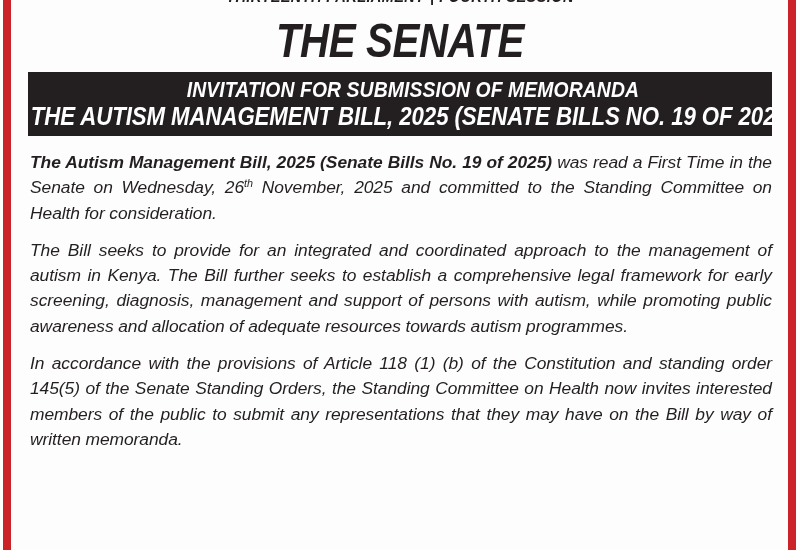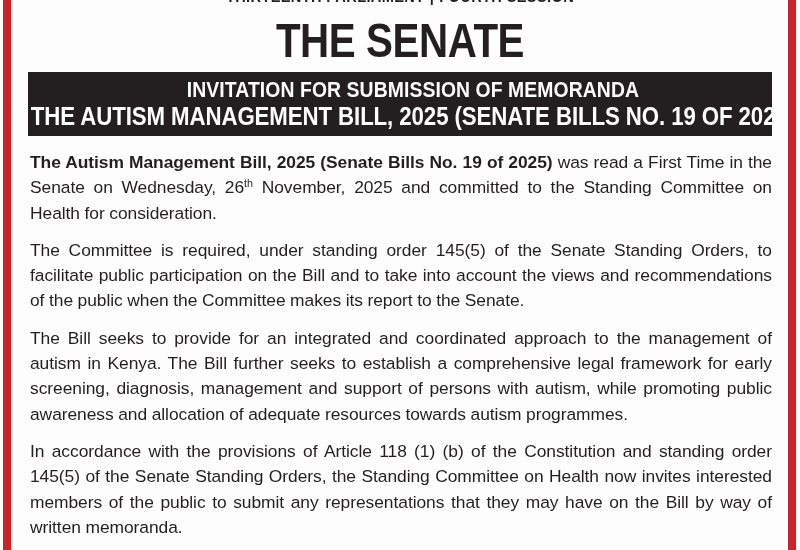--- a/index.html
+++ b/index.html
@@ -41,6 +41,7 @@
     top: 0;
     width: 800px;
     height: 550px;
+    font-style: italic;
   }
 
   

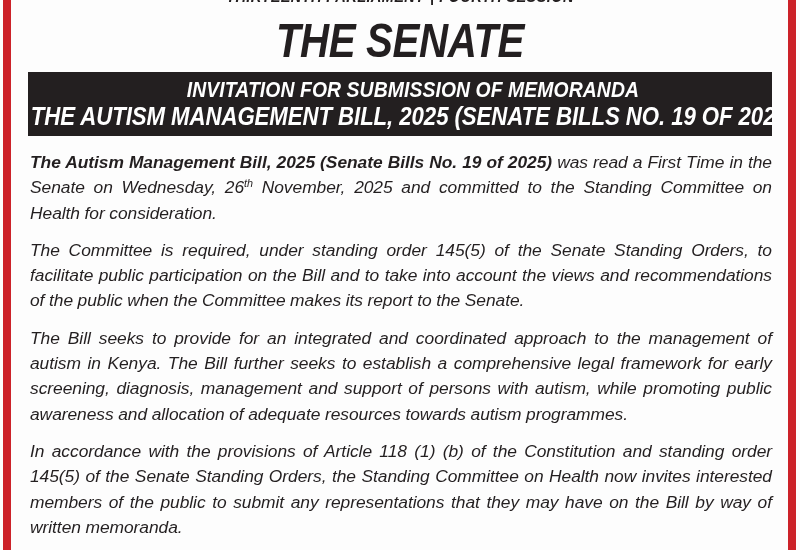--- a/index.html
+++ b/index.html
@@ -164,7 +164,6 @@
 
       <p class="para"><b>The Autism Management Bill, 2025 (Senate Bills No. 19 of 2025)</b><span> was read a First Time in the Senate on Wednesday, 26</span><sup>th</sup><span> November, 2025 and committed to the Standing Committee on Health for consideration.</span></p>
 
-      <p class="para">The Committee is required, under standing order 145(5) of the Senate Standing Orders, to facilitate public participation on the Bill and to take into account the views and recommendations of the public when the Committee makes its report to the Senate.</p>
 
       <p class="para">The Bill seeks to provide for an integrated and coordinated approach to the management of autism in Kenya. The Bill further seeks to establish a comprehensive legal framework for early screening, diagnosis, management and support of persons with autism, while promoting public awareness and allocation of adequate resources towards autism programmes.</p>
 

